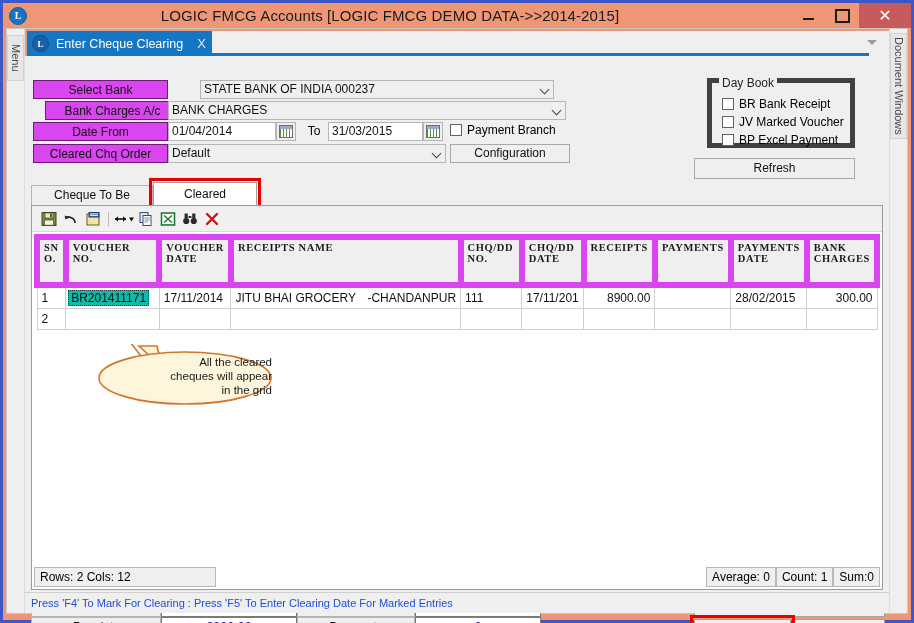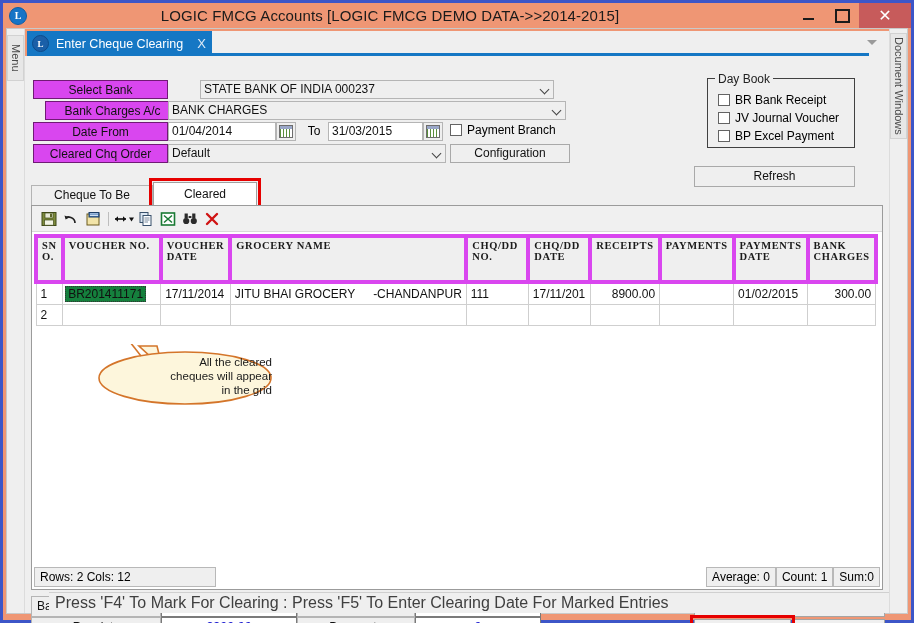--- a/index.html
+++ b/index.html
@@ -165,7 +165,7 @@
   
   .group{
     position:absolute;box-sizing:border-box;
-    border:1px solid #404040;
+    border:5px solid #404040;
   }
   .group-title{
     position:absolute;left:7px;top:-7px;background:#efefef;

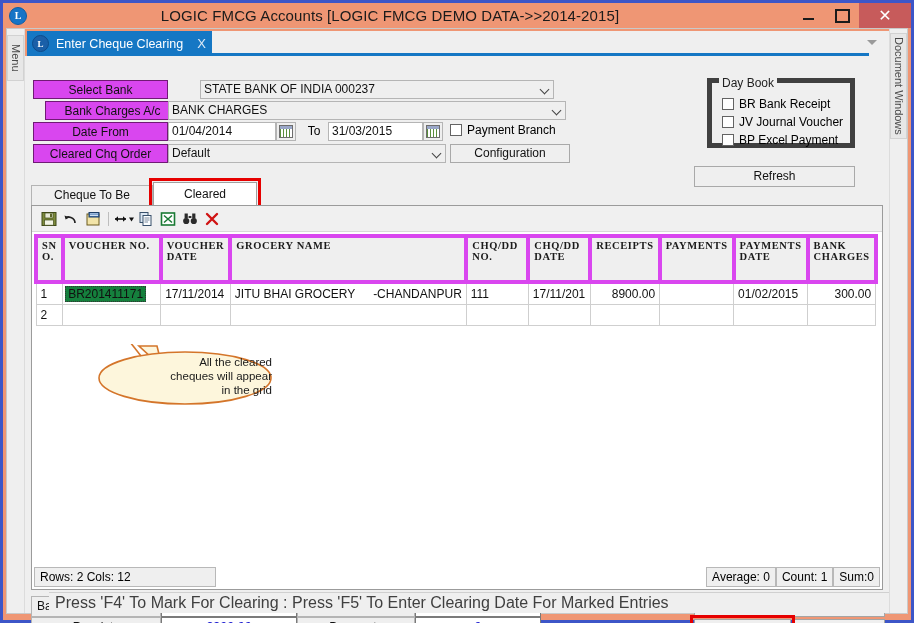--- a/index.html
+++ b/index.html
@@ -362,7 +362,7 @@
           </div>
           <div class="cbwrap" style="left:10px;top:32px;">
             <span class="cbox"></span>
-            <span>JV Journal Voucher</span>
+            <span>JV Marked Voucher</span>
           </div>
           <div class="cbwrap" style="left:10px;top:50px;">
             <span class="cbox"></span>

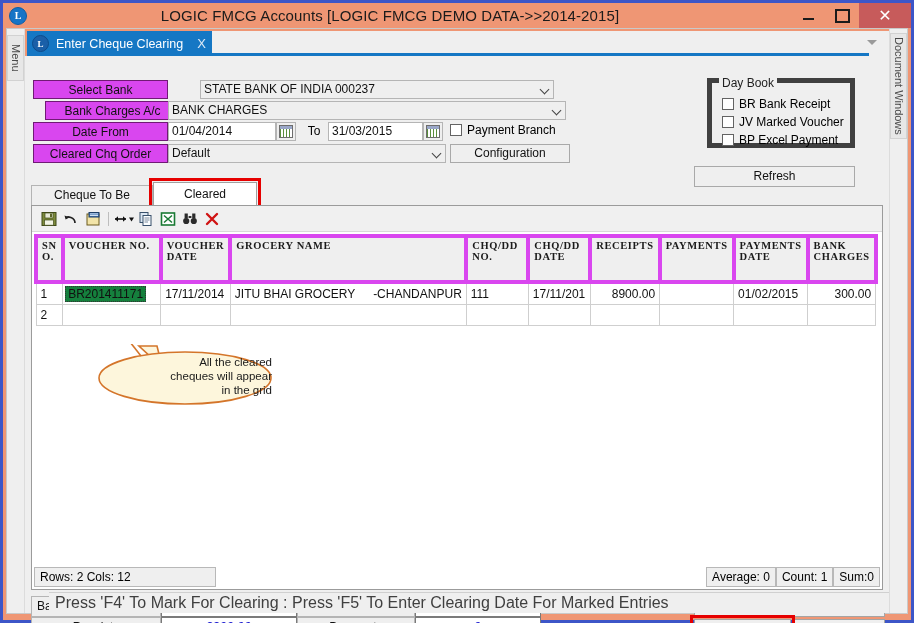--- a/index.html
+++ b/index.html
@@ -369,7 +369,7 @@
             <span>BP Excel Payment</span>
           </div>
         </div>
-        <div class="btn" style="left:669px;top:110px;width:161px;height:21px;line-height:19px;">Refresh</div>
+        <div class="btn" style="left:669px;top:102px;width:161px;height:21px;line-height:19px;">Refresh</div>
 
         <div class="gtab" style="left:6px;top:129px;width:122px;">Cheque To Be Cleared</div>
         <div class="gtab active" style="left:128px;top:126px;width:104px;height:23px;line-height:22px;">Cleared Cheques</div>

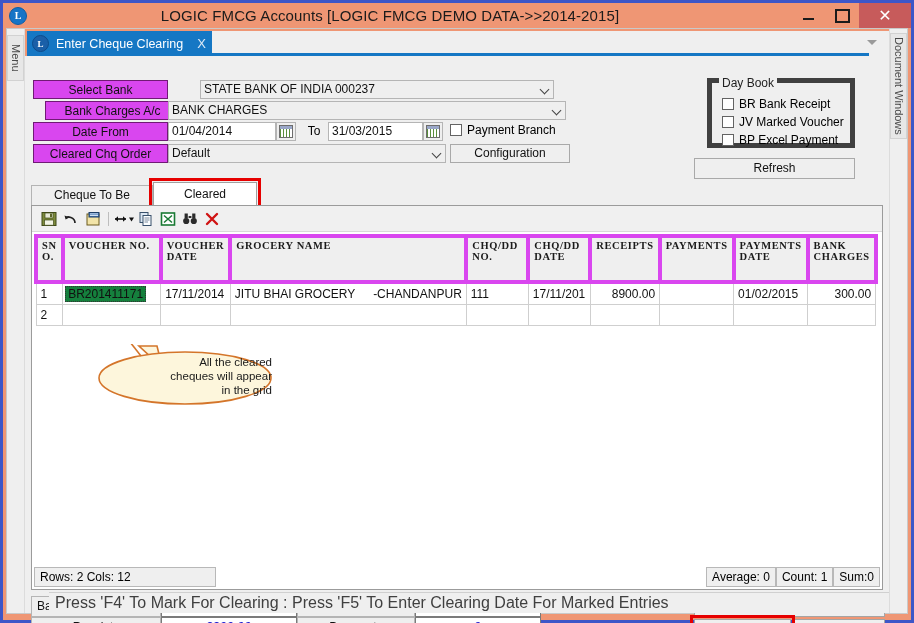--- a/index.html
+++ b/index.html
@@ -203,7 +203,7 @@
     font-size:12px;
   }
   table.grid th{
-    background:#efefef;border:4px solid #d946ef;
+    background:#efefef;border:6px solid #d946ef;
     font-family:"Liberation Serif", serif;
     font-weight:bold;font-size:10.5px;
     letter-spacing:.6px;

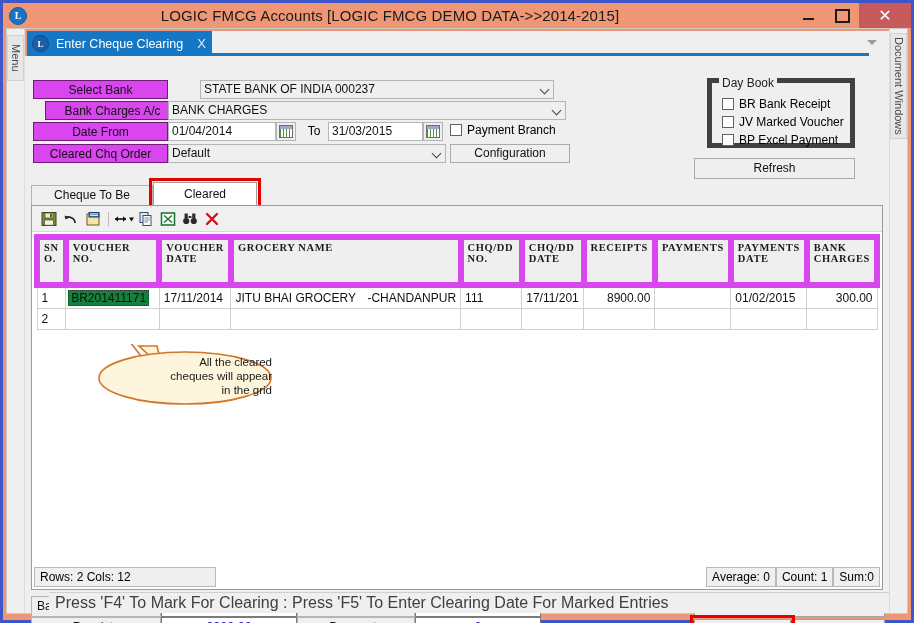--- a/index.html
+++ b/index.html
@@ -456,7 +456,7 @@
                 <th>SN O.</th>
                 <th>VOUCHER NO.</th>
                 <th>VOUCHER DATE</th>
-                <th>GROCERY NAME</th>
+                <th>RECEIPTS NAME</th>
                 <th>CHQ/DD NO.</th>
                 <th>CHQ/DD DATE</th>
                 <th>RECEIPTS</th>

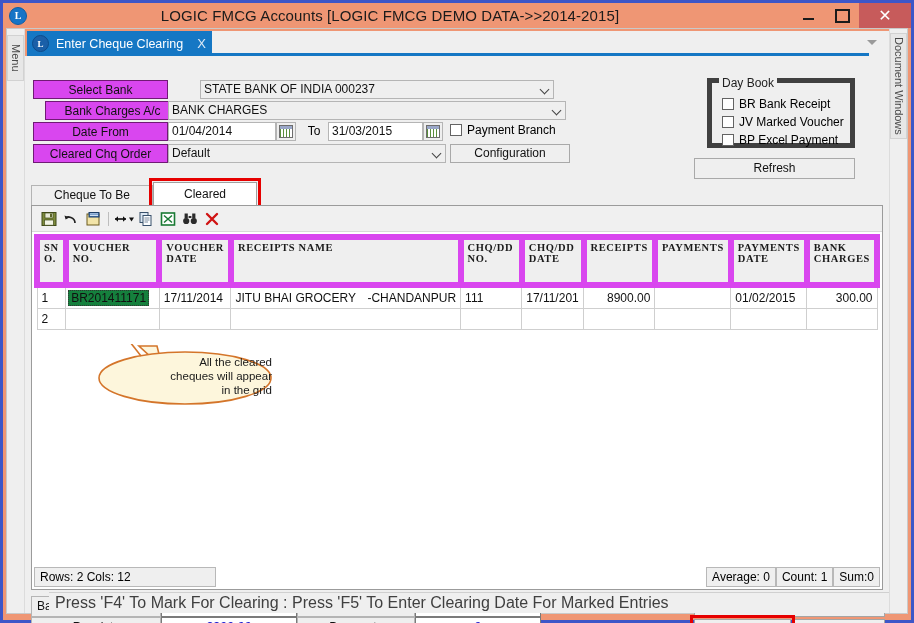--- a/index.html
+++ b/index.html
@@ -221,7 +221,7 @@
   td.num{text-align:right;}
   .cellsel{
     display:inline-block;
-    background:#15803d;border:1px dotted #333;
+    background:#14b8a6;border:1px dotted #333;
     padding:0 2px;margin:-1px -2px;
   }
   .acct-wrap{display:flex;justify-content:space-between;}

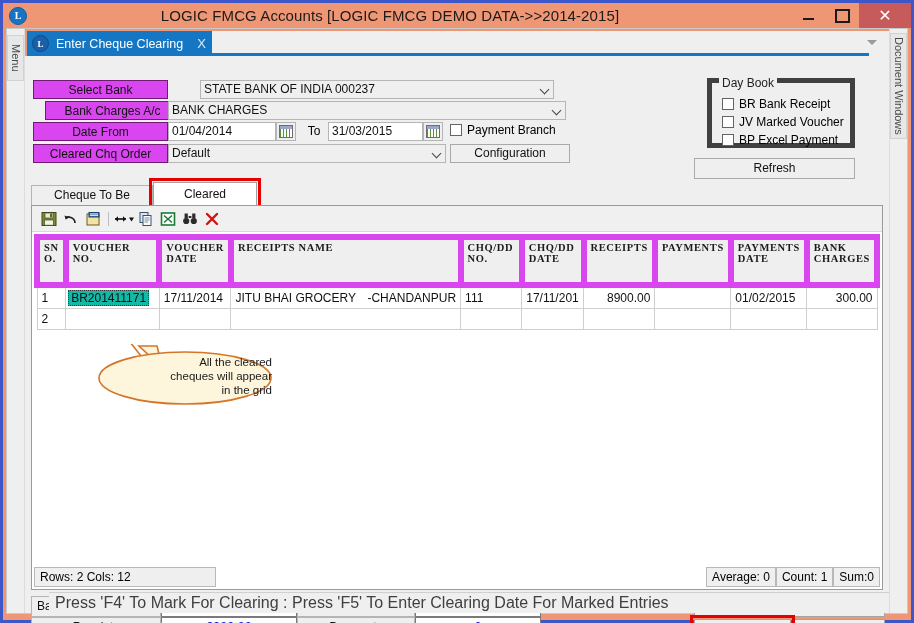--- a/index.html
+++ b/index.html
@@ -482,7 +482,7 @@
                 <td>17/11/201</td>
                 <td class="num">8900.00</td>
                 <td class="num"></td>
-                <td>01/02/2015</td>
+                <td>28/02/2015</td>
                 <td class="num">300.00</td>
               </tr>
               <tr>

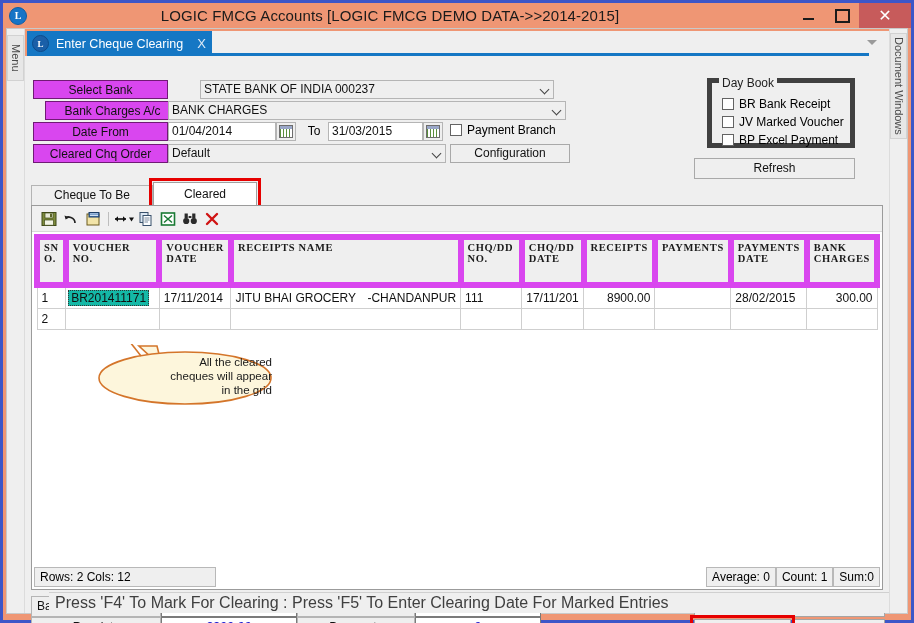--- a/index.html
+++ b/index.html
@@ -255,7 +255,7 @@
   .statusbar{
     position:absolute;left:0;right:0;bottom:0;height:20px;
     background:#efefef;border-top:1px solid #d0d0d0;
-    font-size:16px;line-height:20px;padding-left:6px;color:#404040;margin-left:24px;
+    font-size:11px;line-height:20px;padding-left:6px;color:#1d4ed8;
   }
 
   

